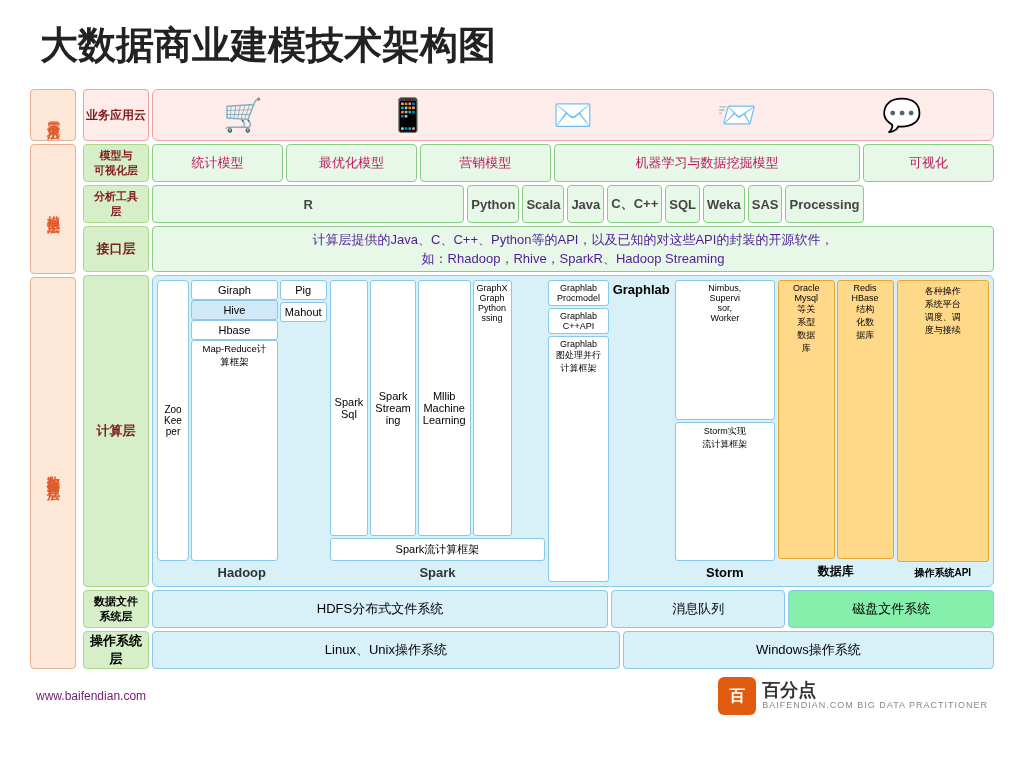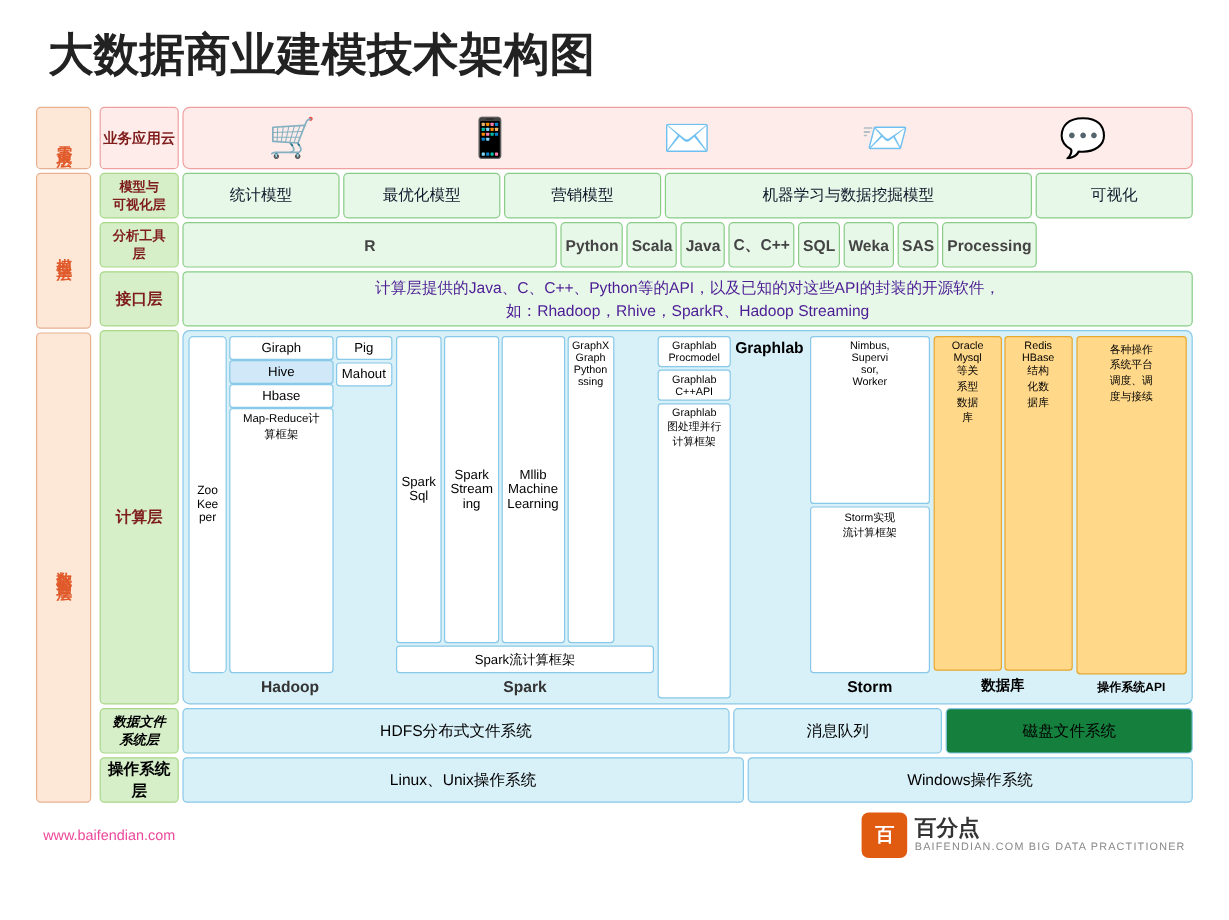--- a/index.html
+++ b/index.html
@@ -79,7 +79,7 @@
       align-items: center;
       justify-content: center;
       font-size: 13px;
-      color: #0f172a;
+      color: #be185d;
       padding: 5px 6px;
       text-align: center;
     }

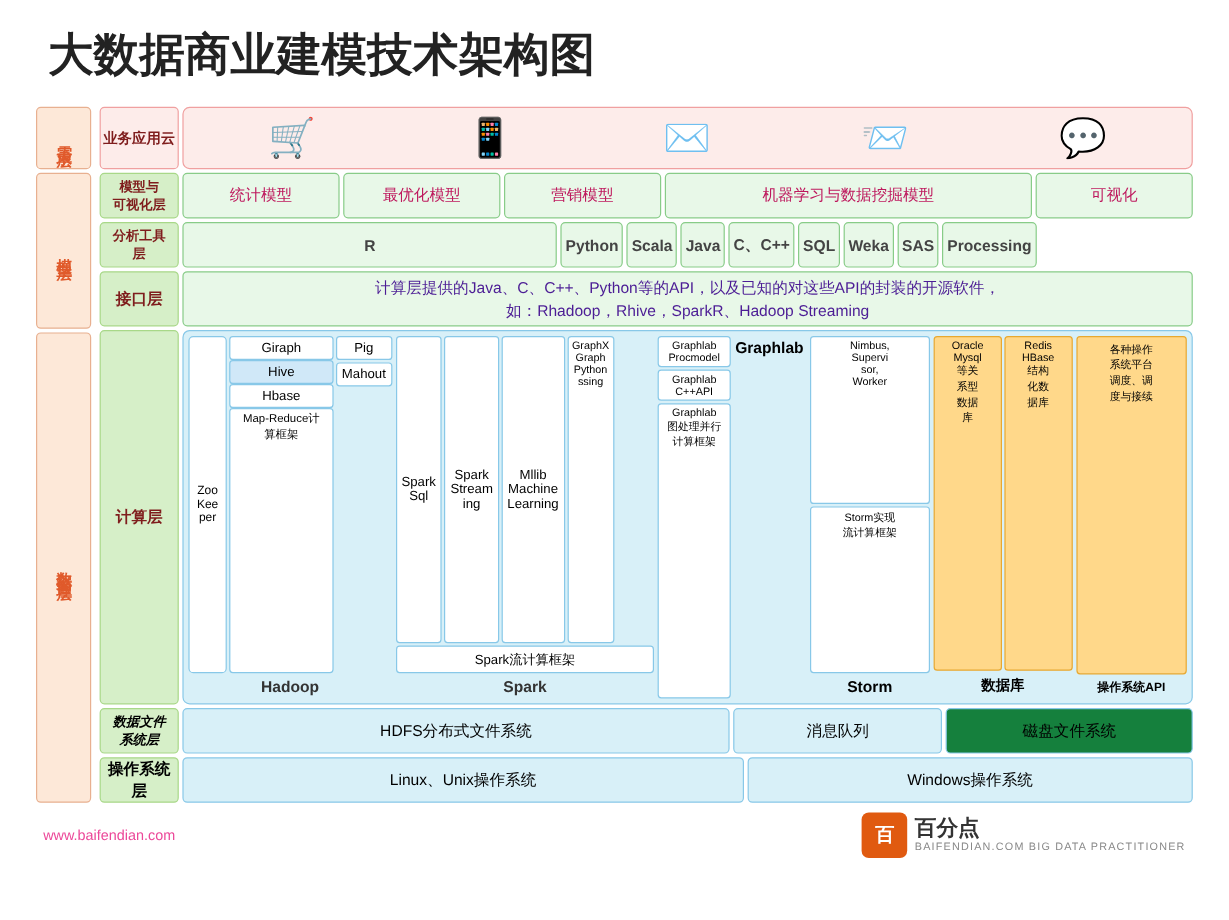--- a/index.html
+++ b/index.html
@@ -566,7 +566,7 @@
       </div>
 
       <div class="datafile-row" style="height:38px;">
-        <div class="datafile-label" style="font-size:11px;font-style:italic;">
+        <div class="datafile-label" style="font-size:11px;">
           <span>数据文件<br>系统层</span>
         </div>
         <div class="hdfs-box">HDFS分布式文件系统</div>

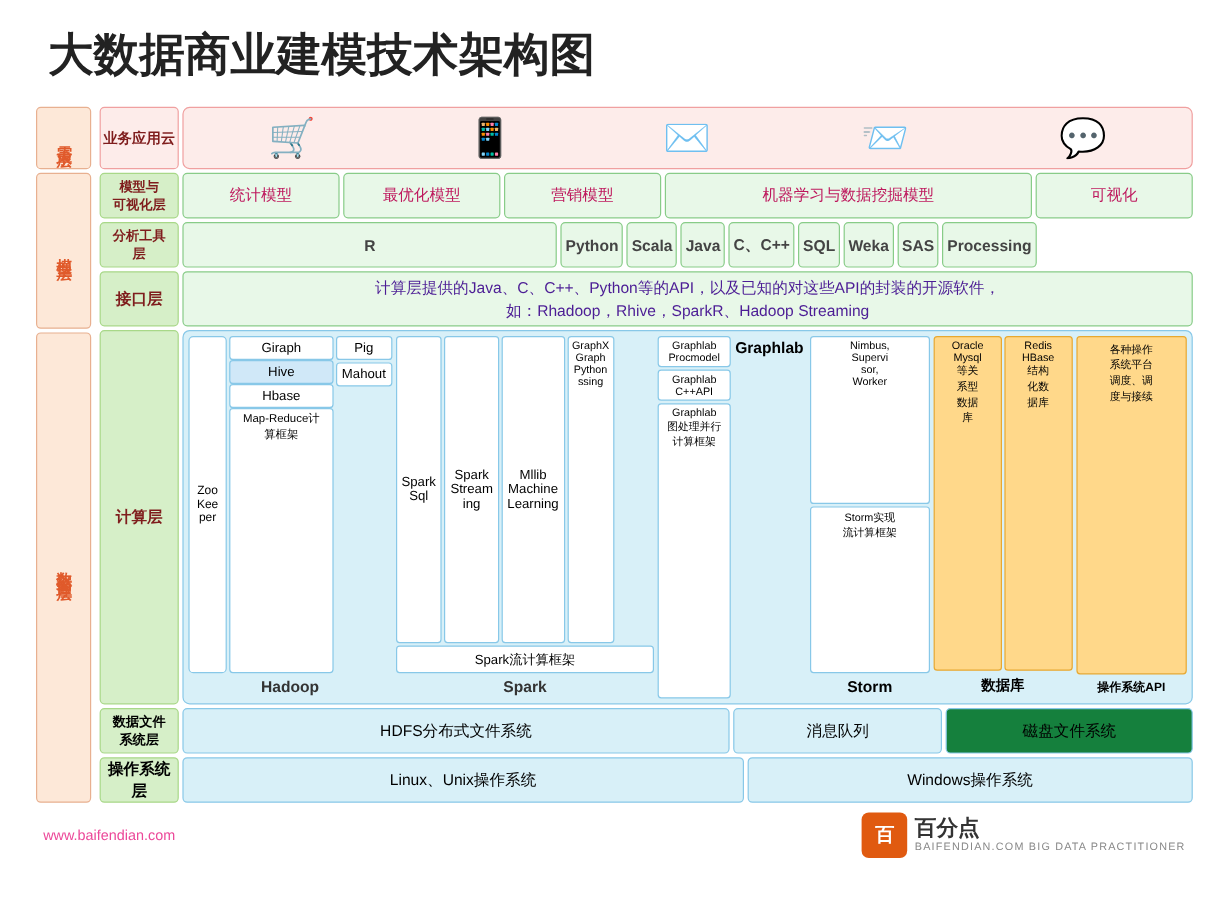--- a/index.html
+++ b/index.html
@@ -277,7 +277,7 @@
     }
     .disk-box {
       flex: 1.2;
-      background: #15803d;
+      background: #86efac;
       border: 1.5px solid #88c8e8;
       border-radius: 4px;
       display: flex;

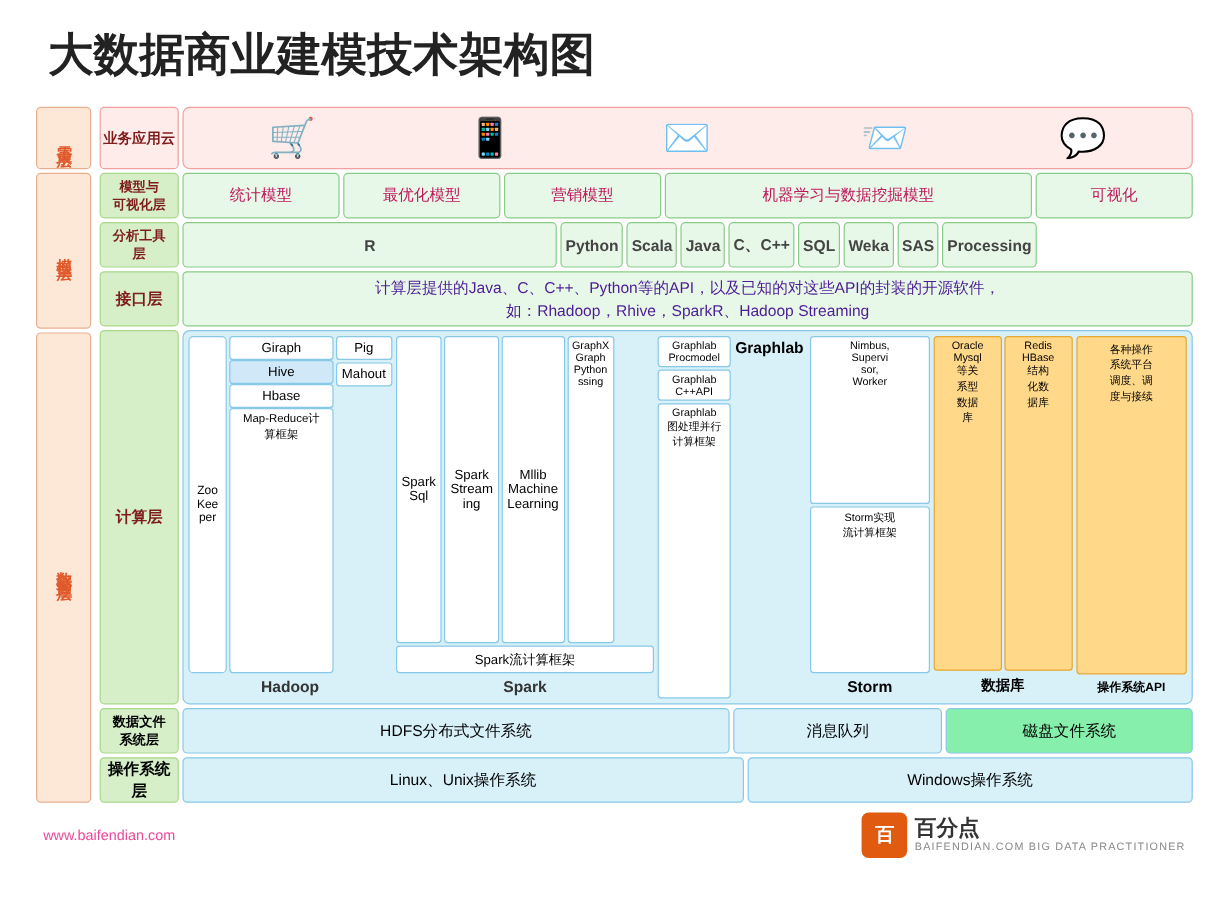--- a/index.html
+++ b/index.html
@@ -338,7 +338,7 @@
     }
     .footer-url {
       font-size: 12px;
-      color: #ec4899;
+      color: #701a75;
     }
     .footer-logo {
       display: flex;

